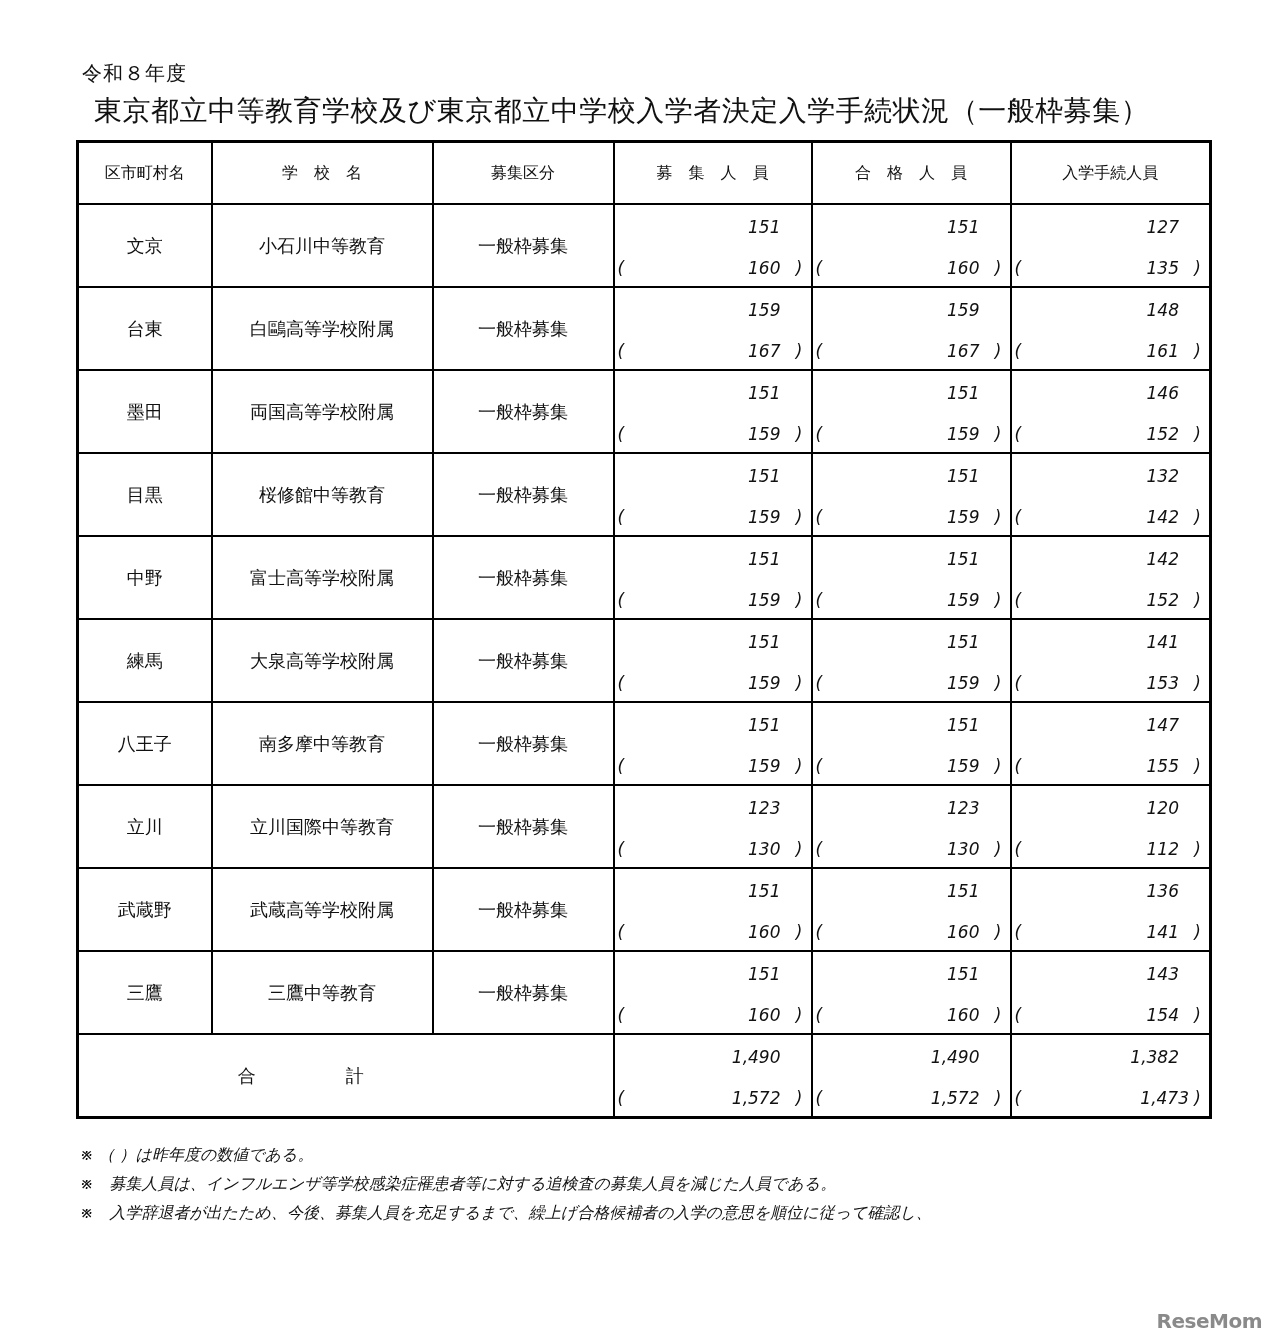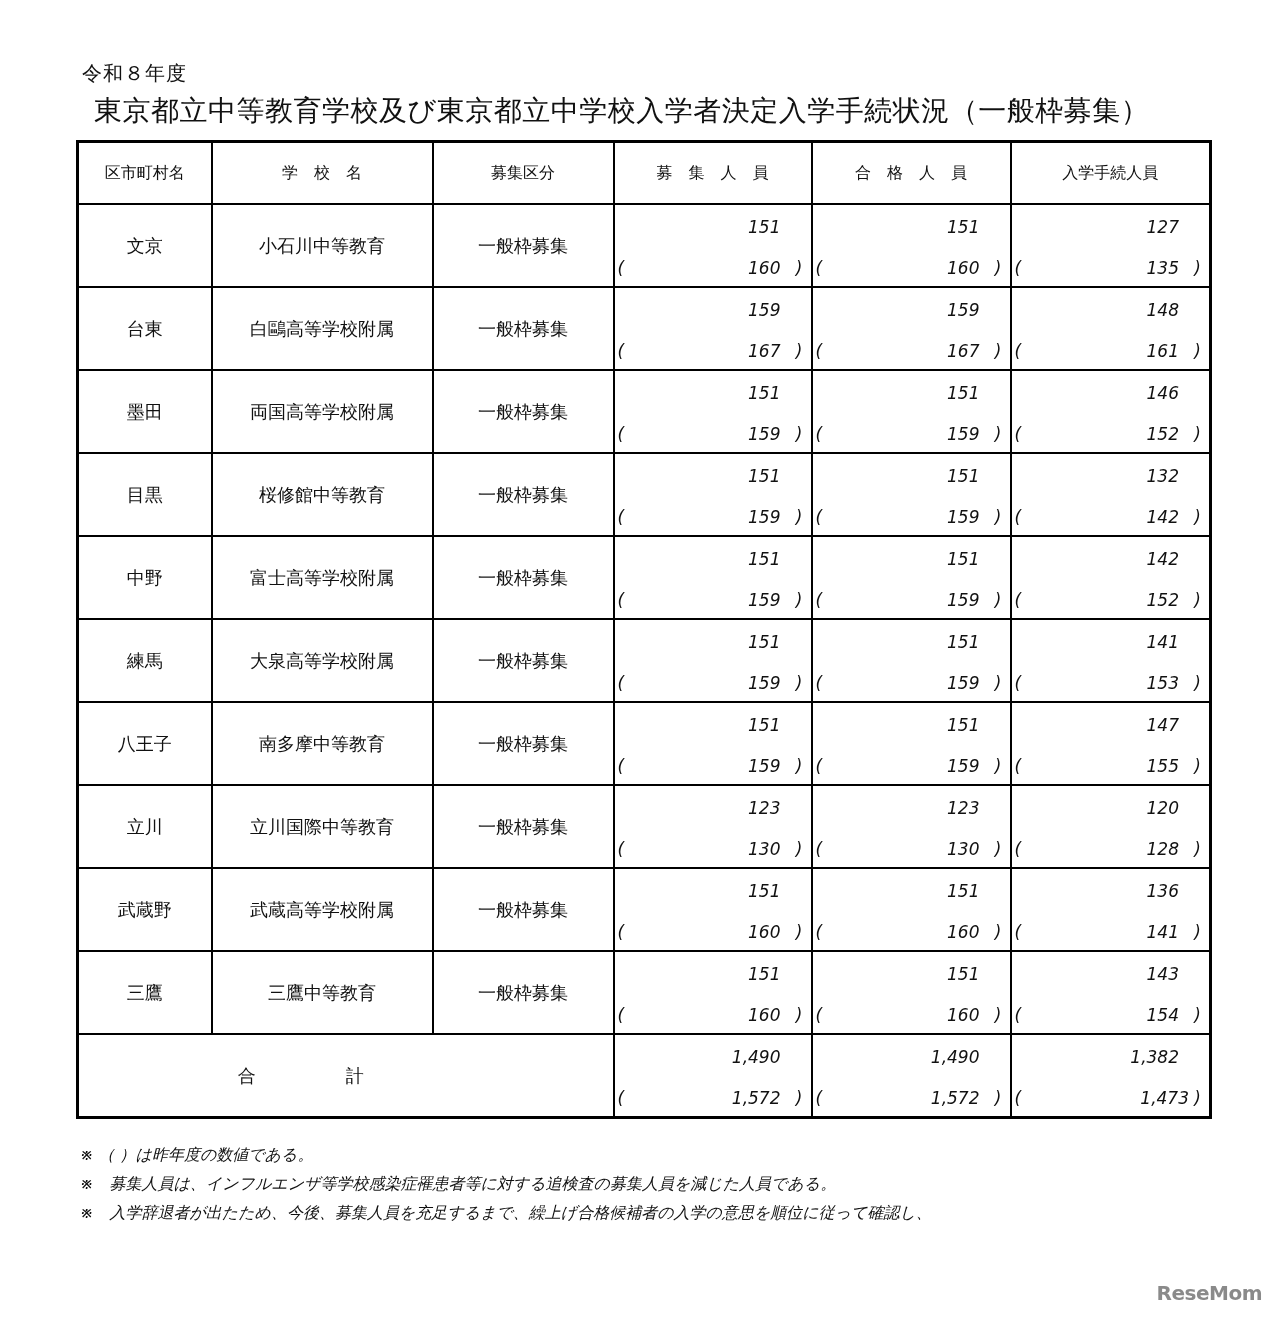--- a/index.html
+++ b/index.html
@@ -267,7 +267,7 @@
     <td class="num">
       <span class="cur">120</span>
       <span class="prev-open">(</span>
-      <span class="prev">128</span>
+      <span class="prev">112</span>
       <span class="prev-close">)</span>
     </td>
       </tr>

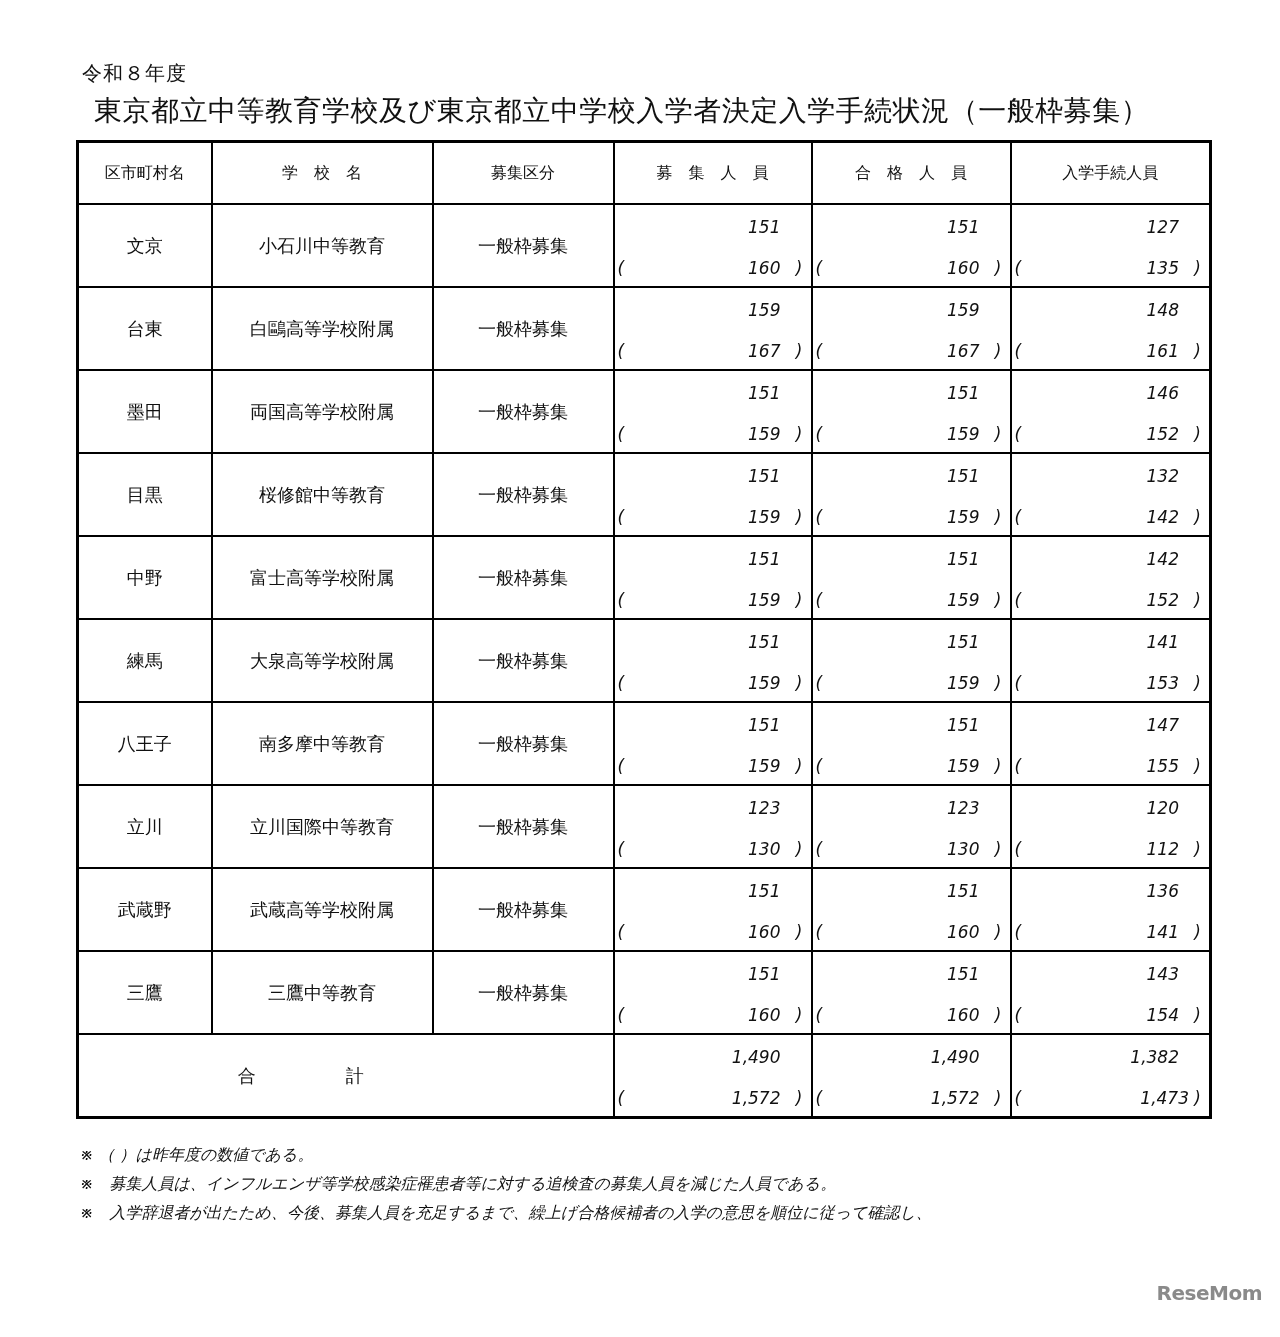--- a/index.html
+++ b/index.html
@@ -33,7 +33,7 @@
   .notes .note.indent { padding-left: 14px; }
 
   .watermark {
-    position: absolute; right: 18px; bottom: 32px;
+    position: absolute; right: 18px; bottom: 4px;
     font-size: 20px; font-weight: bold; color: #8a8a8a; letter-spacing: -0.5px;
   }
 </style>

